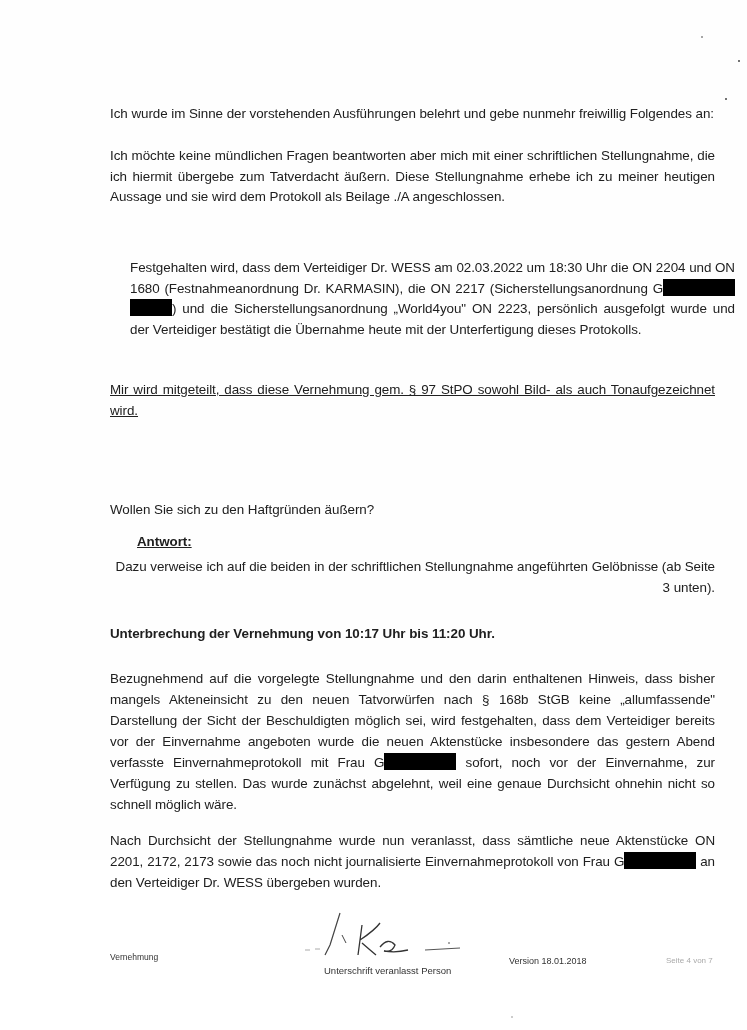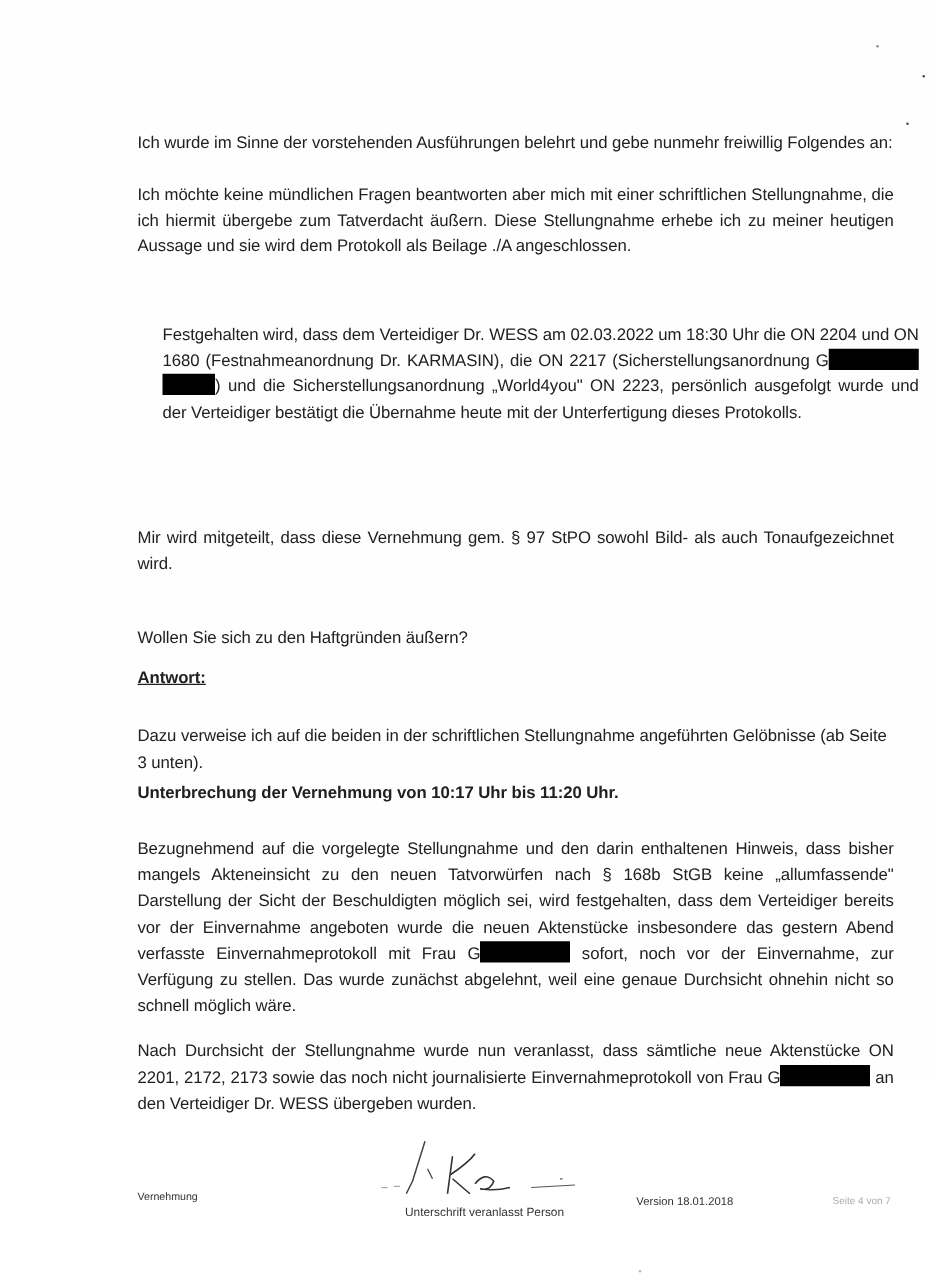--- a/index.html
+++ b/index.html
@@ -94,7 +94,7 @@
     <span class="redact" style="width:42px;"></span><span>) und die Sicherstellungsanordnung „World4you" ON 2223, persönlich ausgefolgt wurde und der Verteidiger bestätigt die Übernahme heute mit der Unterfertigung dieses Protokolls.</span>
   </div>
 
-  <div class="p justify" style="top:420px;">Mir wird mitgeteilt, dass diese Vernehmung gem. § 97 StPO sowohl Bild- als auch Tonaufgezeichnet wird.</div>
+  <div class="p justify" style="top:380px;text-decoration:underline;">Mir wird mitgeteilt, dass diese Vernehmung gem. § 97 StPO sowohl Bild- als auch Tonaufgezeichnet wird.</div>
 
   <div class="p" style="top:483px;margin-top:17px;">Wollen Sie sich zu den Haftgründen äußern?</div>
 

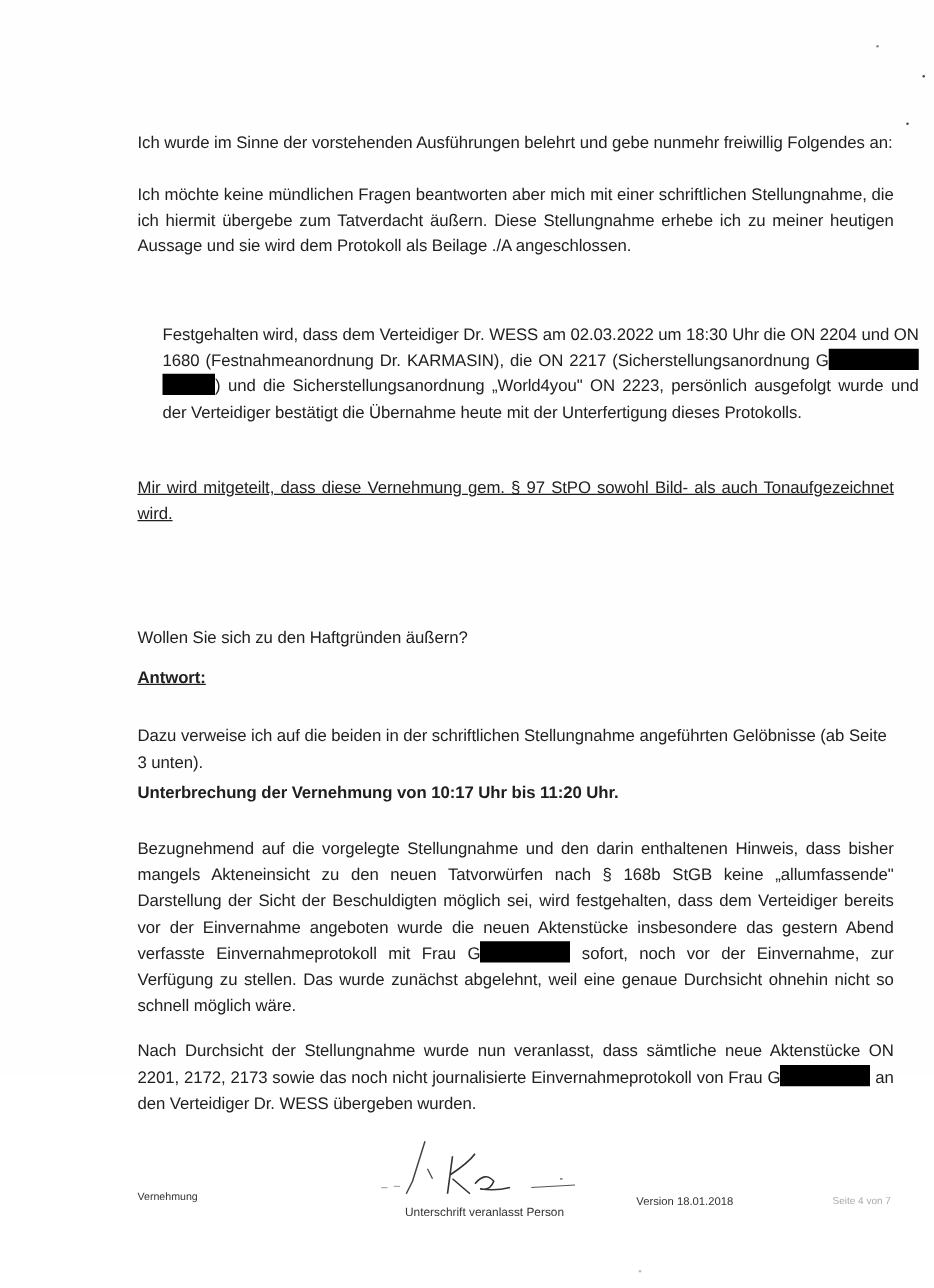--- a/index.html
+++ b/index.html
@@ -98,7 +98,7 @@
 
   <div class="p" style="top:483px;margin-top:17px;">Wollen Sie sich zu den Haftgründen äußern?</div>
 
-  <div class="p bold u" style="top:532px;">Antwort:</div>
+  <div class="p bold u" style="top:532px;margin-left:27px;">Antwort:</div>
   <div class="p" style="top:579px;">Dazu verweise ich auf die beiden in der schriftlichen Stellungnahme angeführten Gelöbnisse (ab Seite 3 unten).</div>
 
   <div class="p bold" style="top:624px;">Unterbrechung der Vernehmung von 10:17 Uhr bis 11:20 Uhr.</div>

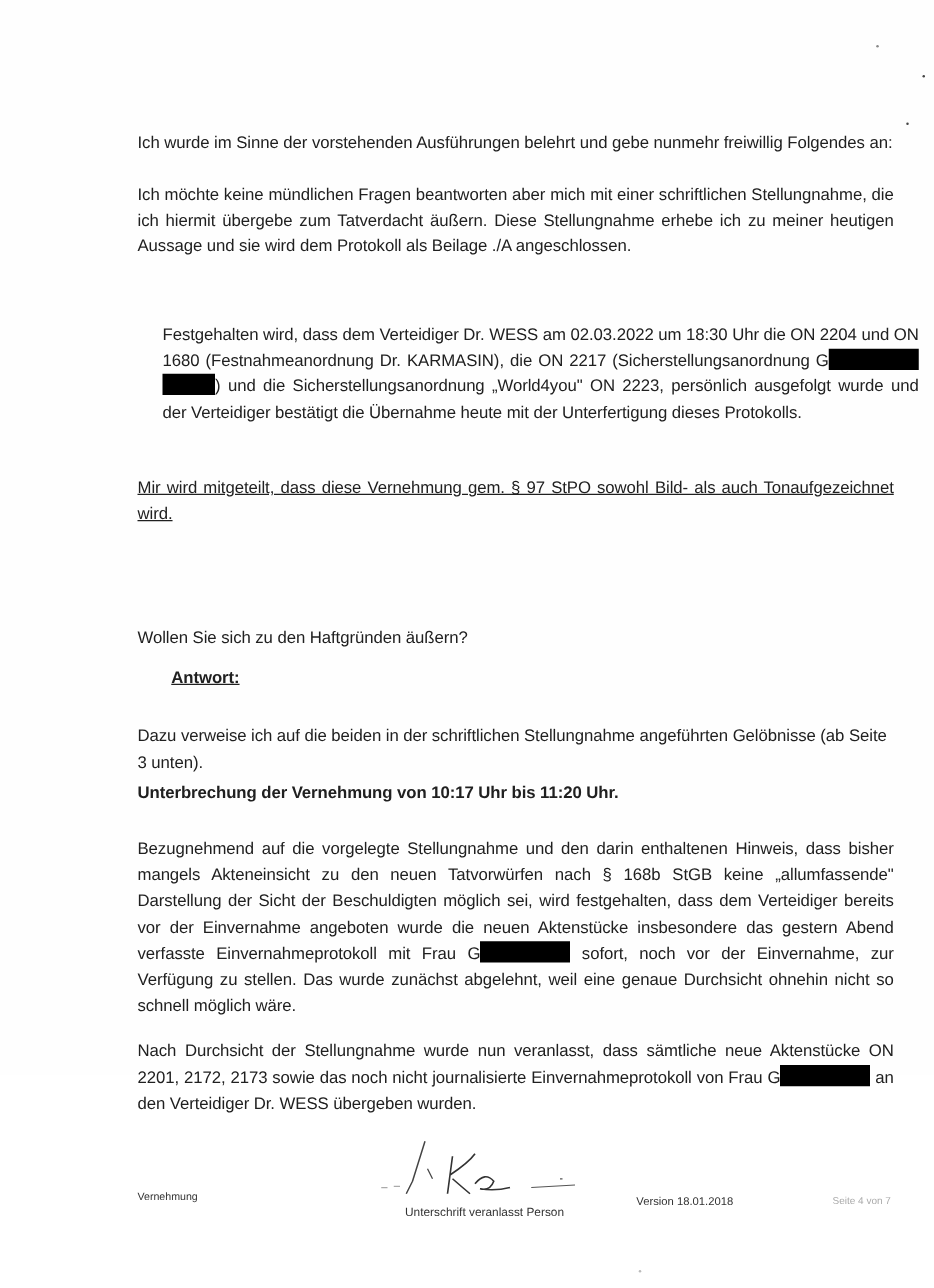--- a/index.html
+++ b/index.html
@@ -99,7 +99,7 @@
   <div class="p" style="top:483px;margin-top:17px;">Wollen Sie sich zu den Haftgründen äußern?</div>
 
   <div class="p bold u" style="top:532px;margin-left:27px;">Antwort:</div>
-  <div class="p" style="top:579px;">Dazu verweise ich auf die beiden in der schriftlichen Stellungnahme angeführten Gelöbnisse (ab Seite 3 unten).</div>
+  <div class="p" style="top:557px;text-align:right;">Dazu verweise ich auf die beiden in der schriftlichen Stellungnahme angeführten Gelöbnisse (ab Seite 3 unten).</div>
 
   <div class="p bold" style="top:624px;">Unterbrechung der Vernehmung von 10:17 Uhr bis 11:20 Uhr.</div>
 

